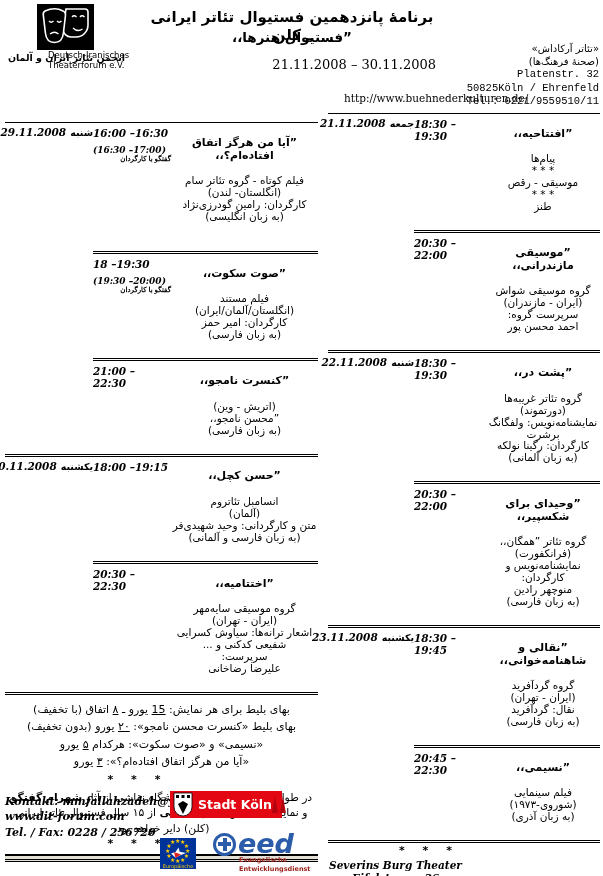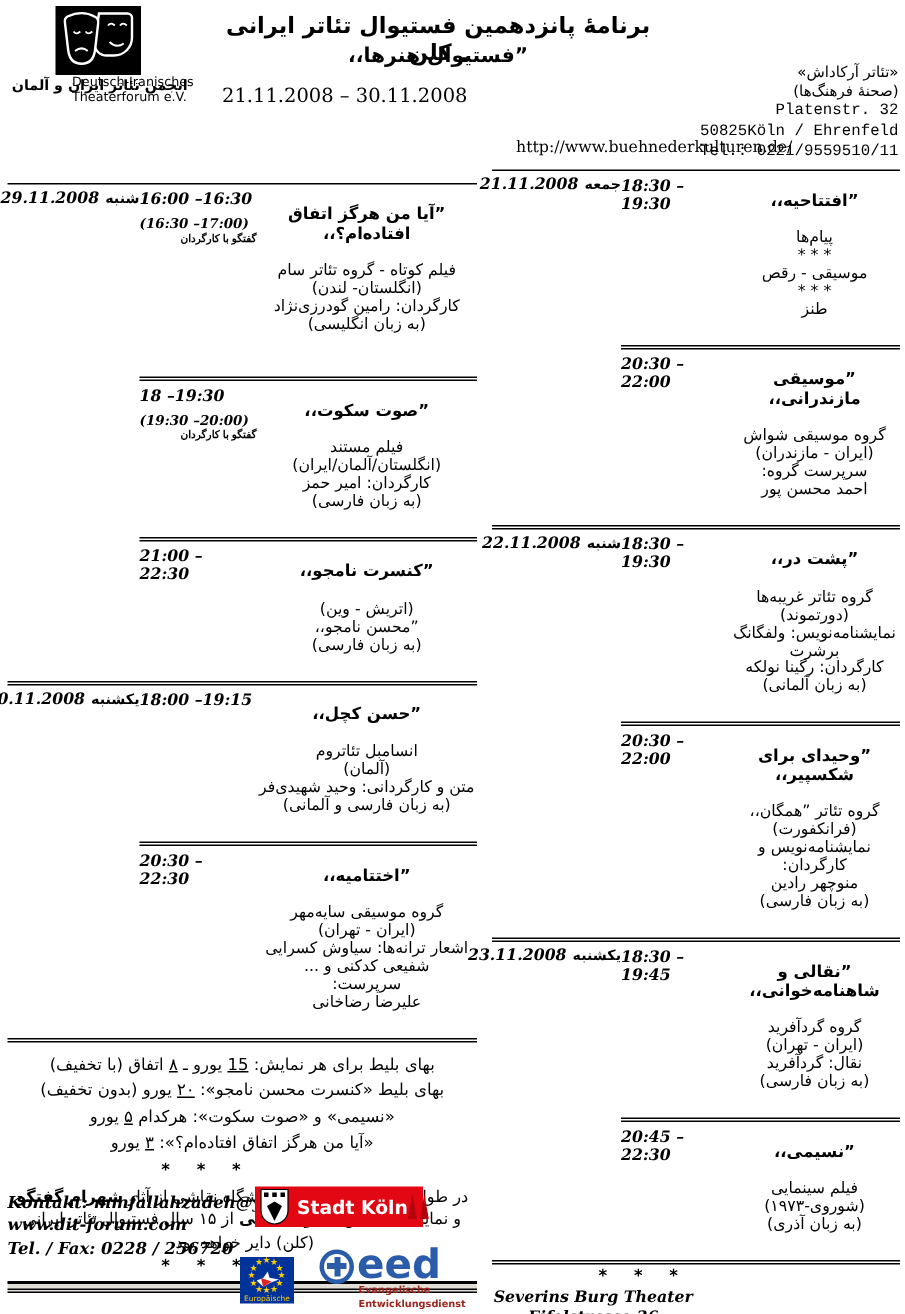--- a/index.html
+++ b/index.html
@@ -13,7 +13,7 @@
   #org-de{position:absolute;left:0;top:50px;width:133px;text-align:left;font-size:8.5px;padding-left:48px;}
   #title1{position:absolute;left:148px;top:8px;width:288px;text-align:center;font-weight:bold;font-size:15px;direction:rtl;}
   #title2{position:absolute;left:148px;top:29px;width:288px;text-align:center;font-weight:bold;font-size:13.5px;direction:rtl;}
-  #daterange{position:absolute;left:148px;top:57px;width:288px;text-align:left;font-family:"DejaVu Serif",serif;font-size:13px;}
+  #daterange{position:absolute;left:148px;top:57px;width:288px;text-align:right;font-family:"DejaVu Serif",serif;font-size:13px;}
   #venue{position:absolute;right:4px;top:42px;width:170px;text-align:right;}
   #venue .fa{direction:rtl;font-weight:normal;font-size:10px;line-height:1.3;}
   #venue .de{font-family:Liberation Mono, monospace;font-size:10.5px;line-height:1.3;white-space:pre-line;}

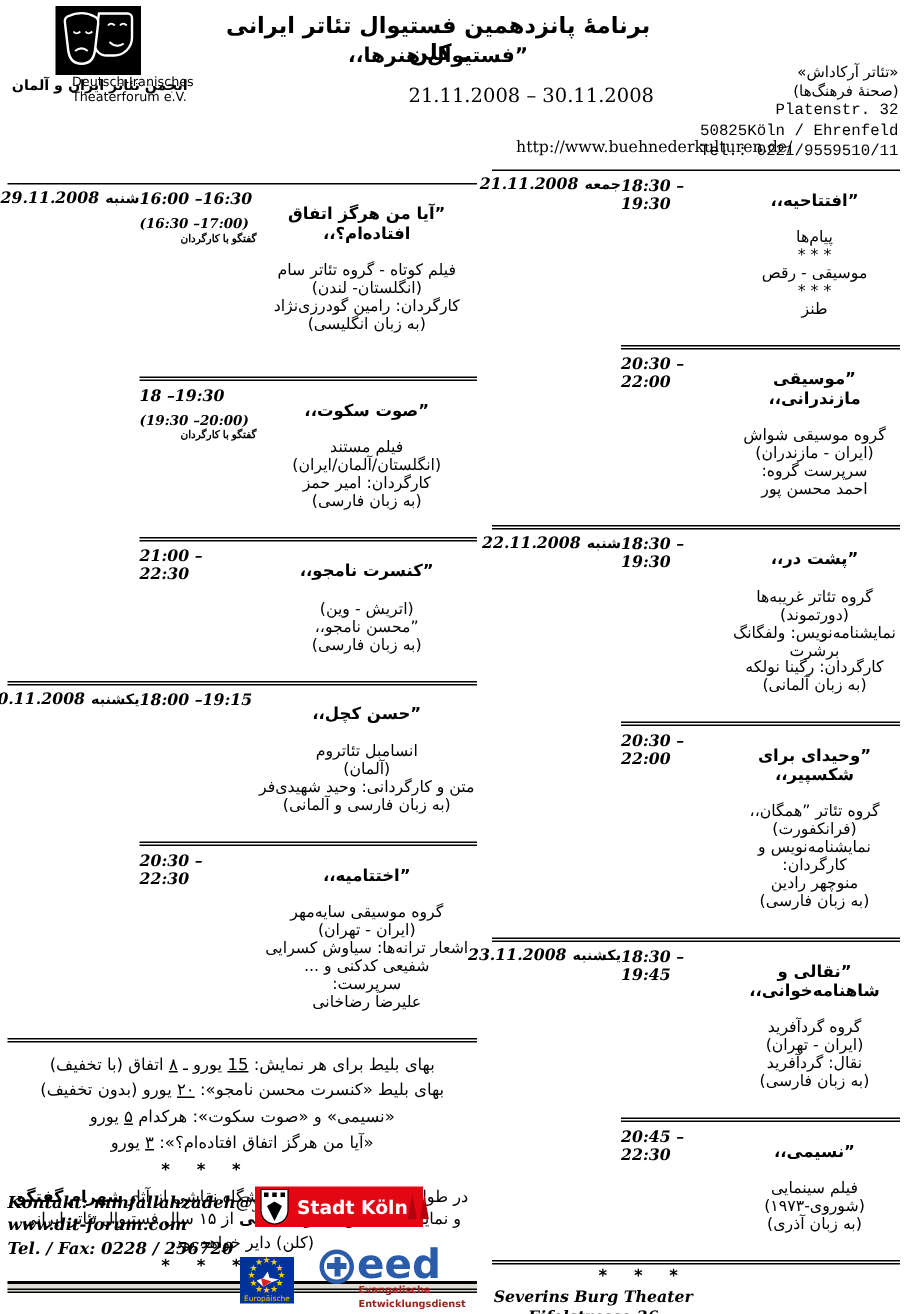--- a/index.html
+++ b/index.html
@@ -72,7 +72,7 @@
         clip-path:polygon(0 0,100% 40%,20% 100%);}
   #eu-cap{position:absolute;left:0;bottom:0;width:100%;text-align:center;color:#fc0;font-size:5px;line-height:6px;}
   #eed{position:absolute;left:213px;top:832px;}
-  .eed-row{display:flex;align-items:center;}
+  .eed-row{display:flex;align-items:center;font-style:italic;}
   .eed-sym{width:17px;height:17px;border:3px solid #2a5caa;border-radius:50%;position:relative;margin-right:2px;}
   .eed-sym:before,.eed-sym:after{content:"";position:absolute;background:#2a5caa;}
   .eed-sym:before{left:6.5px;top:2px;width:4px;height:13px;}

